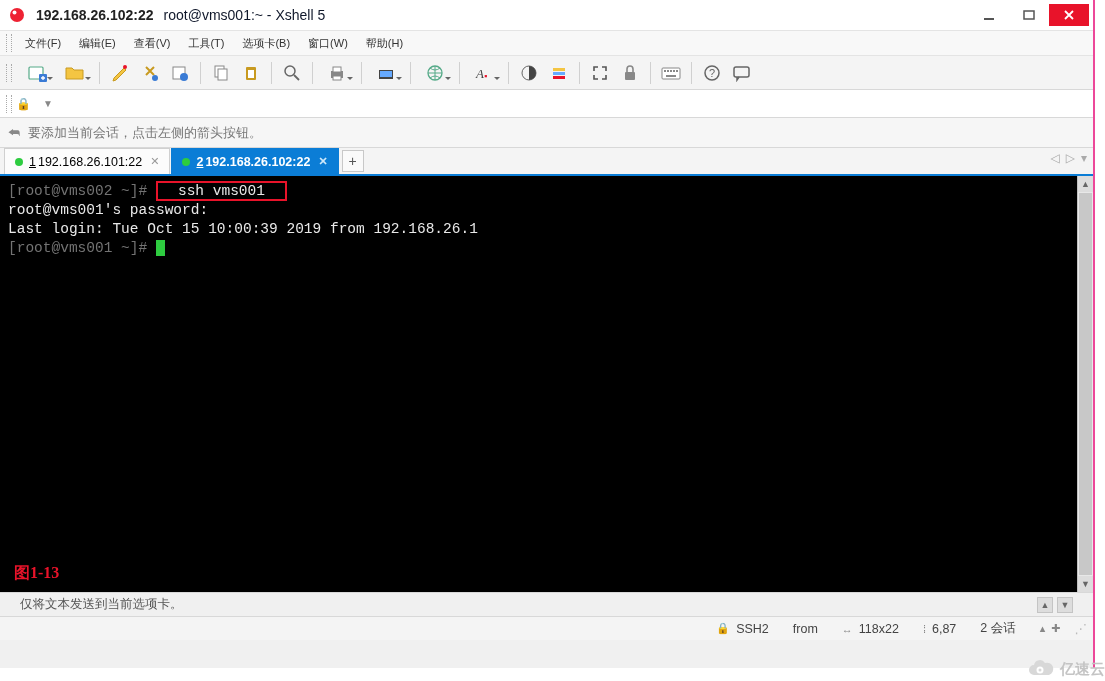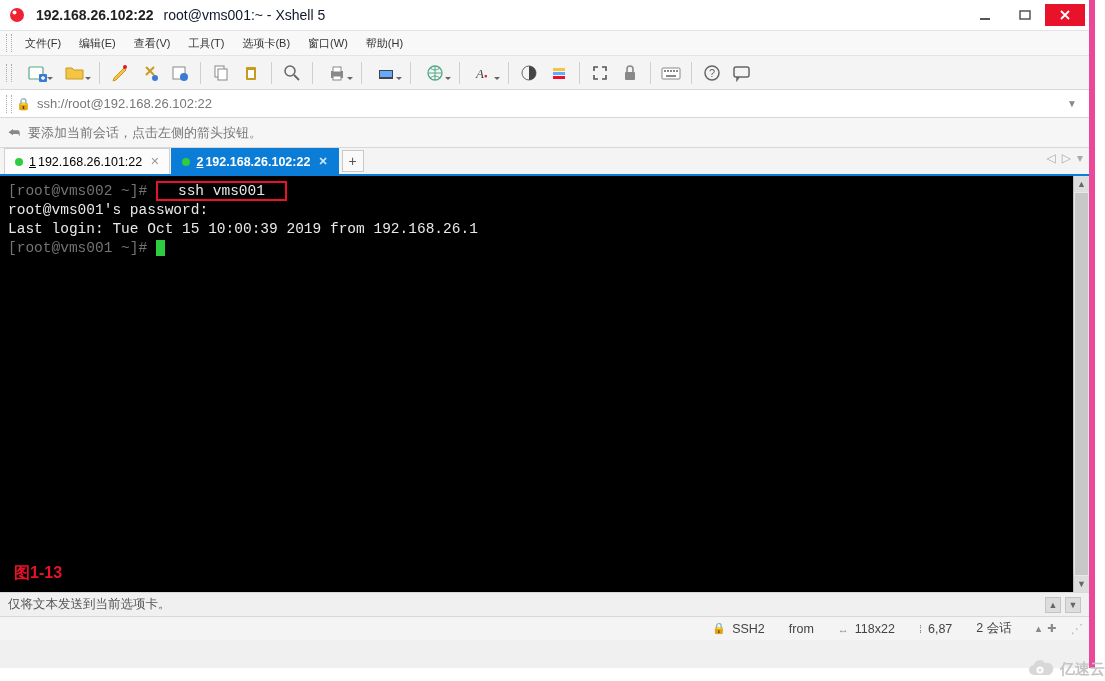--- a/index.html
+++ b/index.html
@@ -4,7 +4,7 @@
 <style>
   * { box-sizing: border-box; margin: 0; padding: 0; }
   html, body { width: 1105px; height: 681px; font-family: "Microsoft YaHei", Tahoma, Arial, sans-serif; font-size: 12px; background: #fff; overflow: hidden; }
-  .main-app { width: 1095px; height: 668px; background: #f0f0f0; position: relative; border-right: 6px solid #ec4899; }
+  .main-app { width: 1095px; height: 668px; background: #f0f0f0; position: relative; border-right: 2px solid #ec4899; }
   .titlebar { display: flex; align-items: center; height: 30px; padding: 0 4px 0 8px; background: #fff; }
   .titlebar .app-icon { width: 18px; height: 18px; margin-right: 10px; }
   .titlebar .title-bold { font-weight: bold; font-size: 14px; color: #222; margin-right: 10px; }

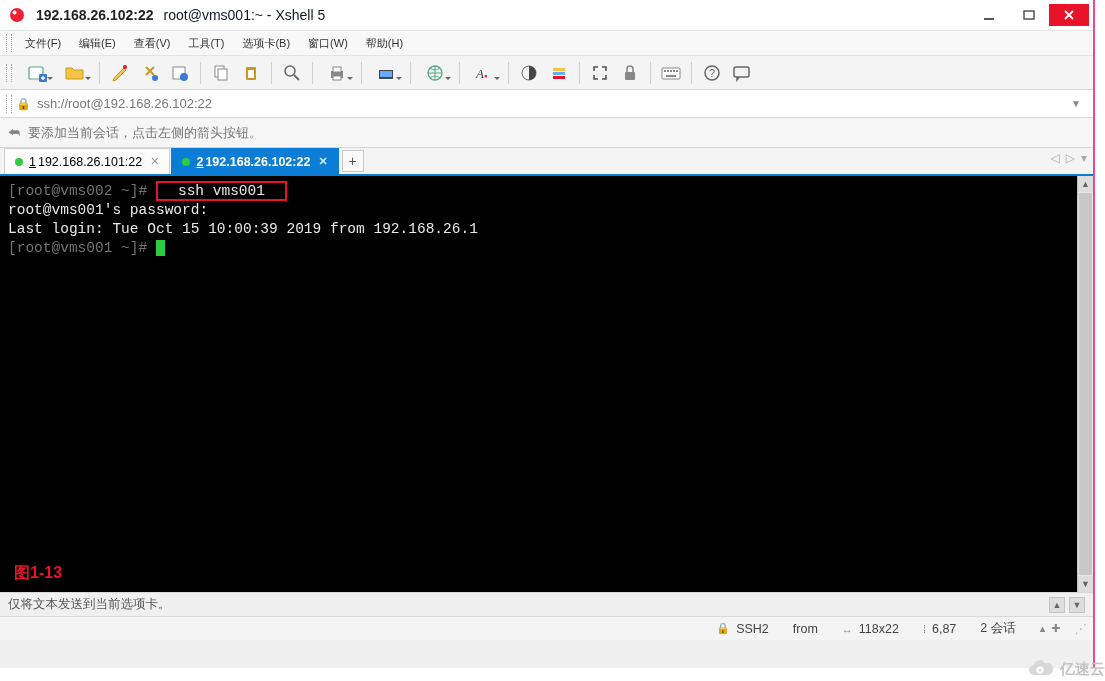--- a/index.html
+++ b/index.html
@@ -240,7 +240,6 @@
   <div class="addressbar">
     <div class="menu-handle"></div>
     <span class="lock">🔒</span>
-    <span class="url">ssh://root@192.168.26.102:22</span>
     <span class="dd">▼</span>
   </div>
 

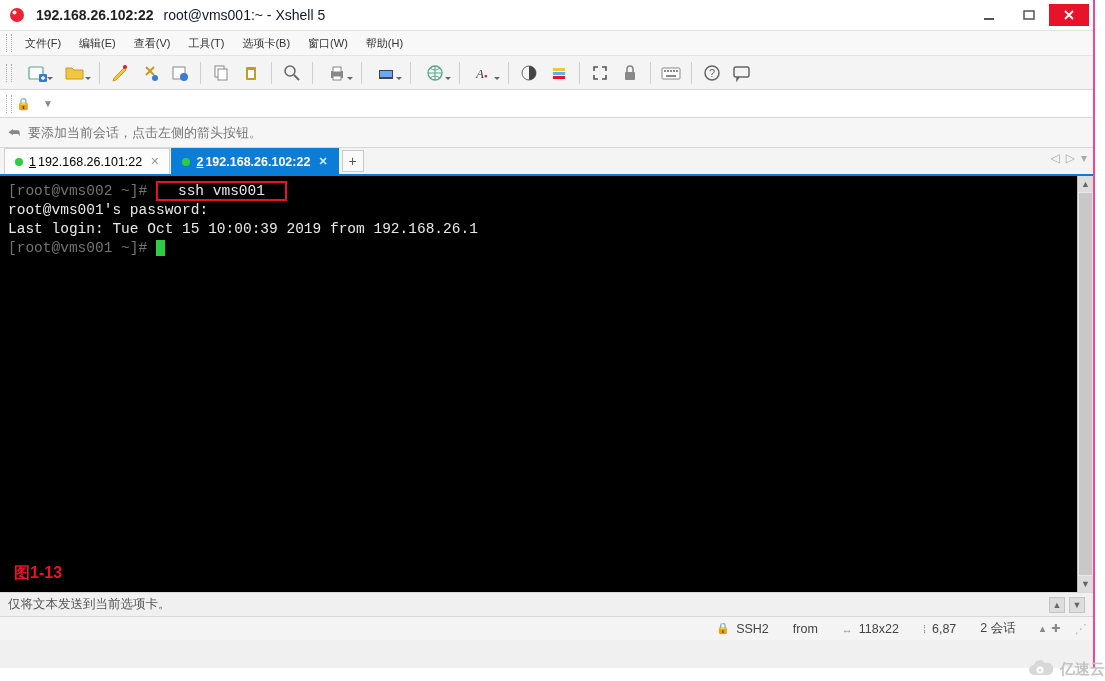--- a/index.html
+++ b/index.html
@@ -45,7 +45,7 @@
   .hlcmd { border: 2px solid #e8132a; padding: 0 20px; color: #e8e8e8; }
   .cursor { display: inline-block; width: 9px; height: 16px; background: #2ecc40; vertical-align: text-bottom; }
   .annotation { position: absolute; left: 256px; top: 78px; color: #e8132a; font-family: "Microsoft YaHei",sans-serif; font-size: 15.5px; font-weight: bold; line-height: 36px; letter-spacing: 0.5px; }
-  .figlabel { position: absolute; left: 14px; bottom: 10px; color: #e8132a; font-family: Liberation Sans, sans-serif; font-size: 16px; font-weight: bold; }
+  .figlabel { position: absolute; left: 14px; bottom: 10px; color: #e8132a; font-family: Liberation Serif, serif; font-size: 16px; font-weight: bold; }
   .statusbar-local { display: flex; align-items: center; height: 24px; background: #f0f0f0; border-top: 1px solid #d8d8d8; padding: 0 8px; color: #555; font-size: 12.5px; }
   .statusbar-local .spacer { flex: 1; }
   .status-scroll { width:16px; height:16px; background:#ddd; border:1px solid #c4c4c4; margin-left:4px; display:flex;align-items:center;justify-content:center;font-size:9px;color:#666;}

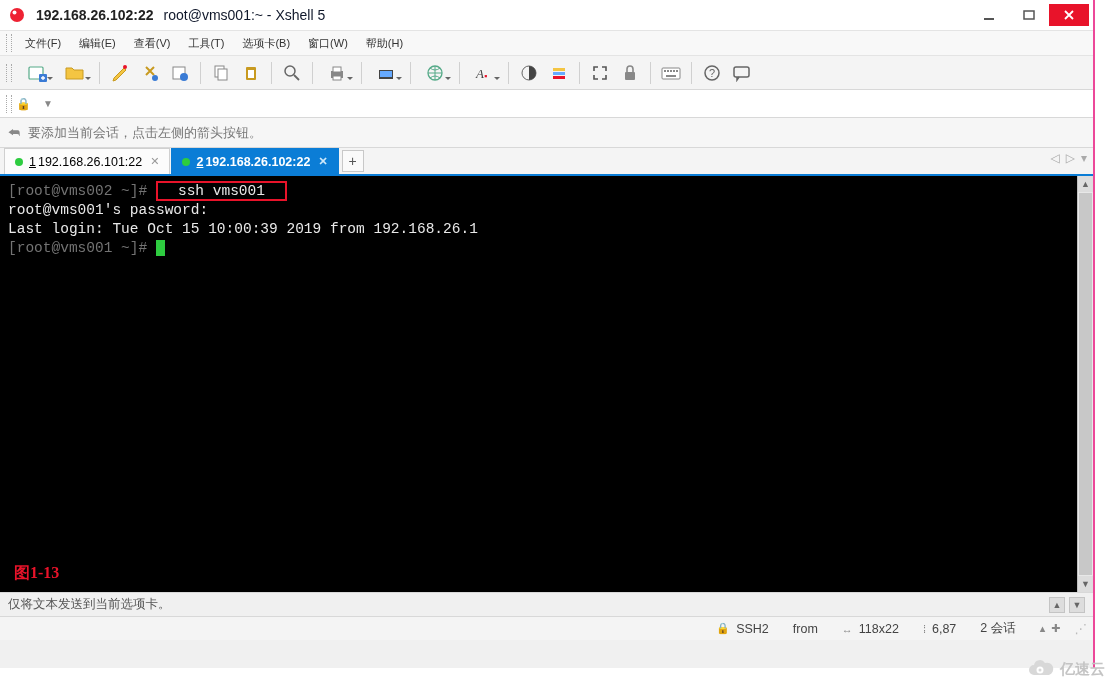--- a/index.html
+++ b/index.html
@@ -46,7 +46,7 @@
   .cursor { display: inline-block; width: 9px; height: 16px; background: #2ecc40; vertical-align: text-bottom; }
   .annotation { position: absolute; left: 256px; top: 78px; color: #e8132a; font-family: "Microsoft YaHei",sans-serif; font-size: 15.5px; font-weight: bold; line-height: 36px; letter-spacing: 0.5px; }
   .figlabel { position: absolute; left: 14px; bottom: 10px; color: #e8132a; font-family: Liberation Serif, serif; font-size: 16px; font-weight: bold; }
-  .statusbar-local { display: flex; align-items: center; height: 24px; background: #f0f0f0; border-top: 1px solid #d8d8d8; padding: 0 8px; color: #555; font-size: 12.5px; }
+  .statusbar-local { display: flex; align-items: center; height: 24px; background: #f0f0f0; border-top: 1px solid #d8d8d8; padding: 0 20px; color: #555; font-size: 12.5px; }
   .statusbar-local .spacer { flex: 1; }
   .status-scroll { width:16px; height:16px; background:#ddd; border:1px solid #c4c4c4; margin-left:4px; display:flex;align-items:center;justify-content:center;font-size:9px;color:#666;}
   .statusbar-remote { display: flex; align-items: center; height: 24px; background: #f4f4f4; border-top: 1px solid #d8d8d8; padding: 0 8px; color: #444; font-size: 12.5px; }

